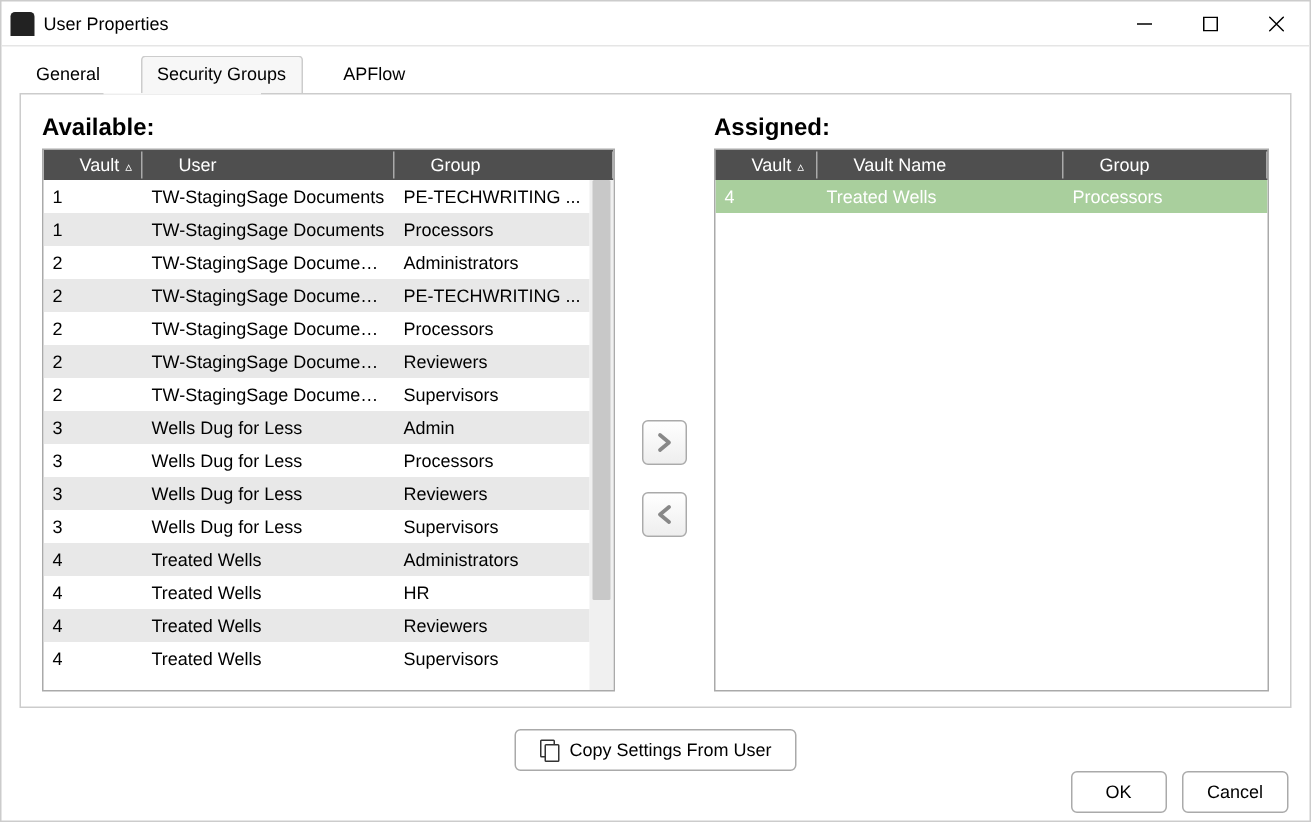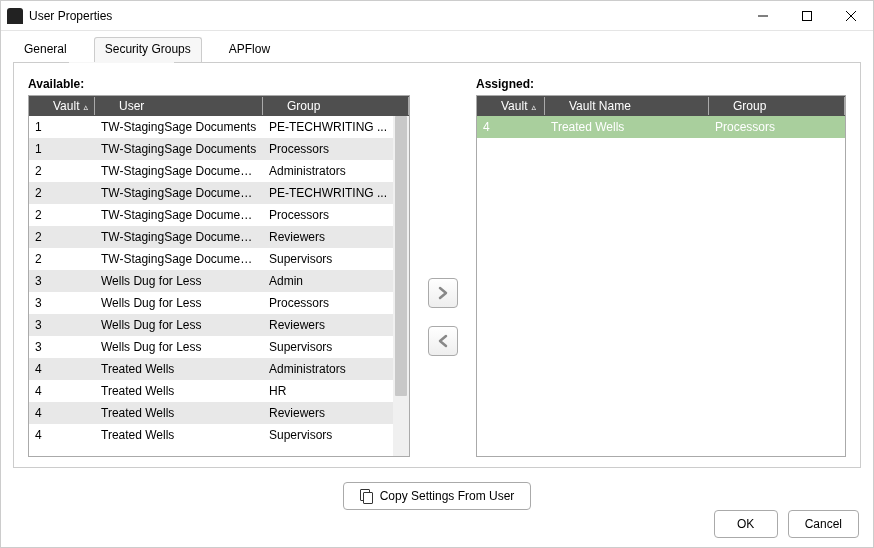--- a/index.html
+++ b/index.html
@@ -83,7 +83,7 @@
     .panel-col.right { width: 382px; }
     .panel-col .label {
       font-weight: bold;
-      font-size: 12px;
+      font-size: 16px;
       margin-bottom: 4px;
     }
     .grid-wrap {

